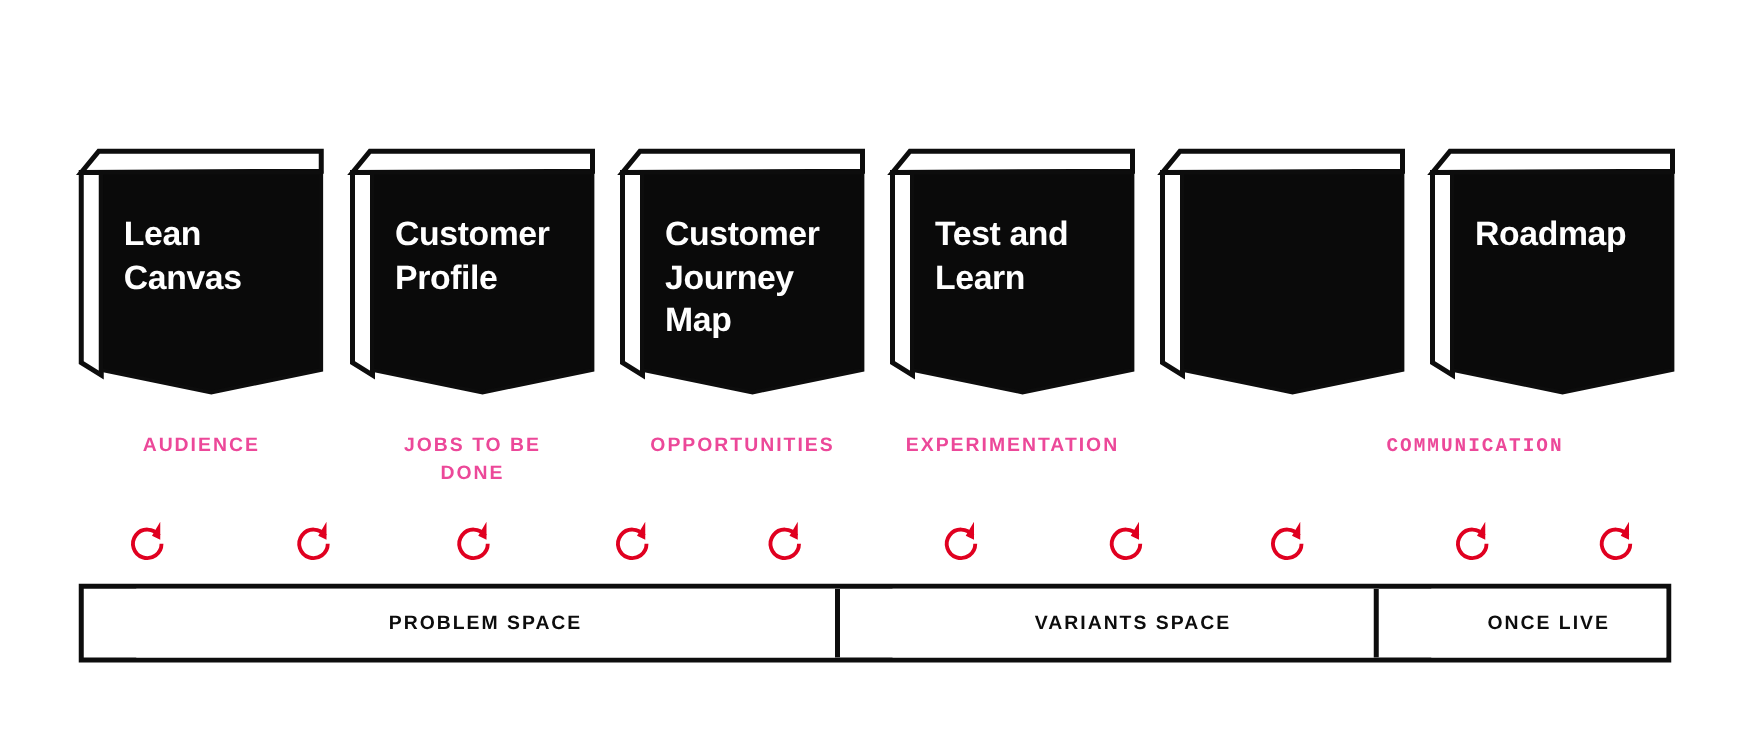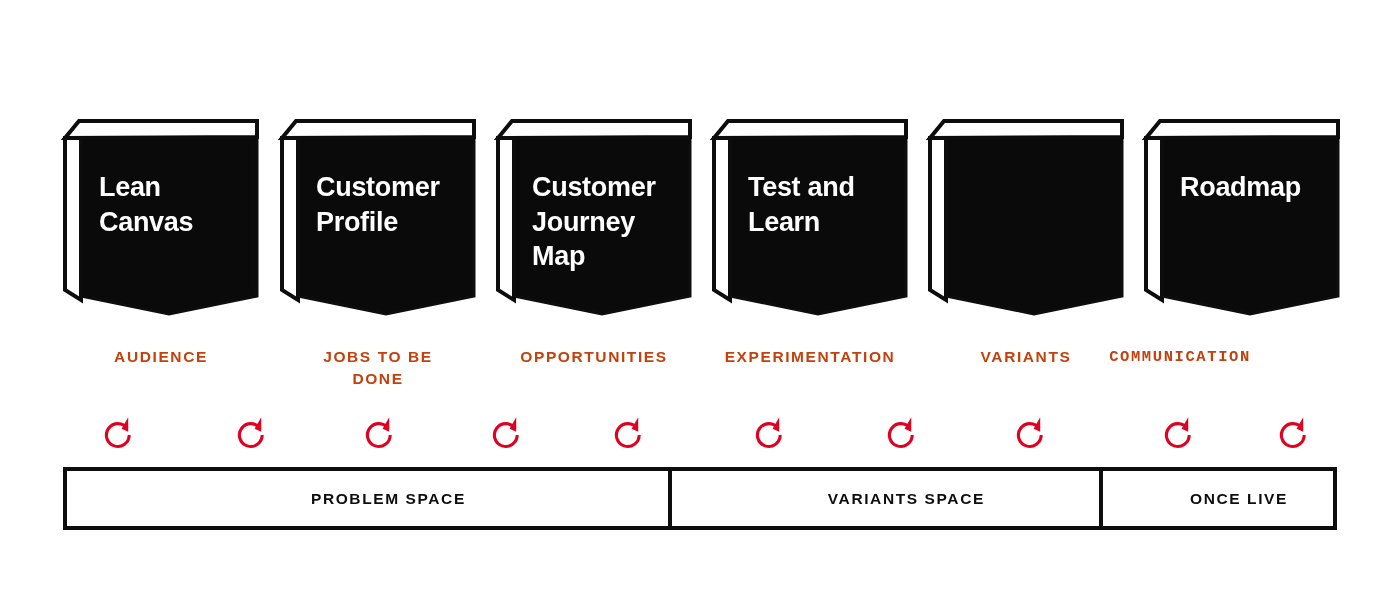--- a/index.html
+++ b/index.html
@@ -46,7 +46,7 @@
     font-size:15.5px;
     font-weight:bold;
     letter-spacing:1.6px;
-    color:#c2410c;
+    color:#ec4899;
     line-height:1.45;
     white-space:pre-line;
   }

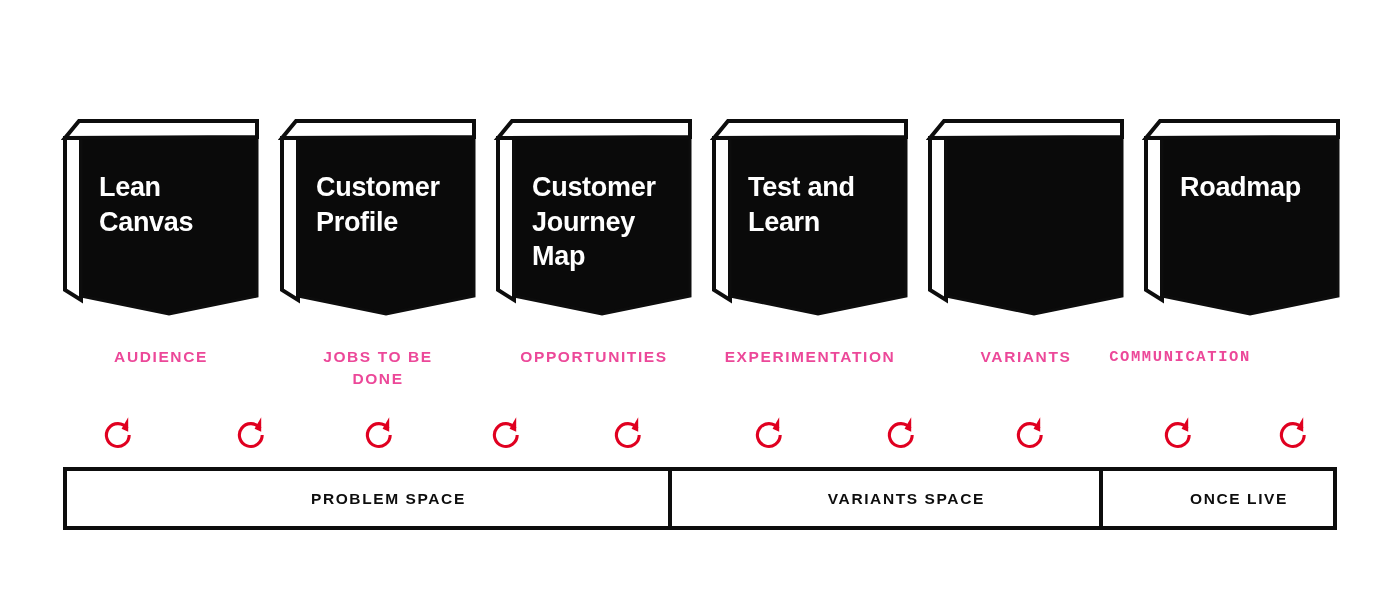--- a/index.html
+++ b/index.html
@@ -140,7 +140,6 @@
           <path d="M 18 20 L 194 20 L 194 178 L 106 196 L 18 178 Z" fill="#0a0a0a" stroke="#0d0d0d" stroke-width="3" stroke-linejoin="miter"></path>
         </svg>
       </div>
-      <div class="caption" style="left: 906px;">VARIANTS</div>
       <div class="book" style="left: 1144px;">
         <svg class="shape" viewBox="0 0 196 196" width="196" height="196">
           <path d="M 2 20 L 16 3 L 194 3 L 194 19 Z" fill="#ffffff" stroke="#0d0d0d" stroke-width="4" stroke-linejoin="miter"></path>

